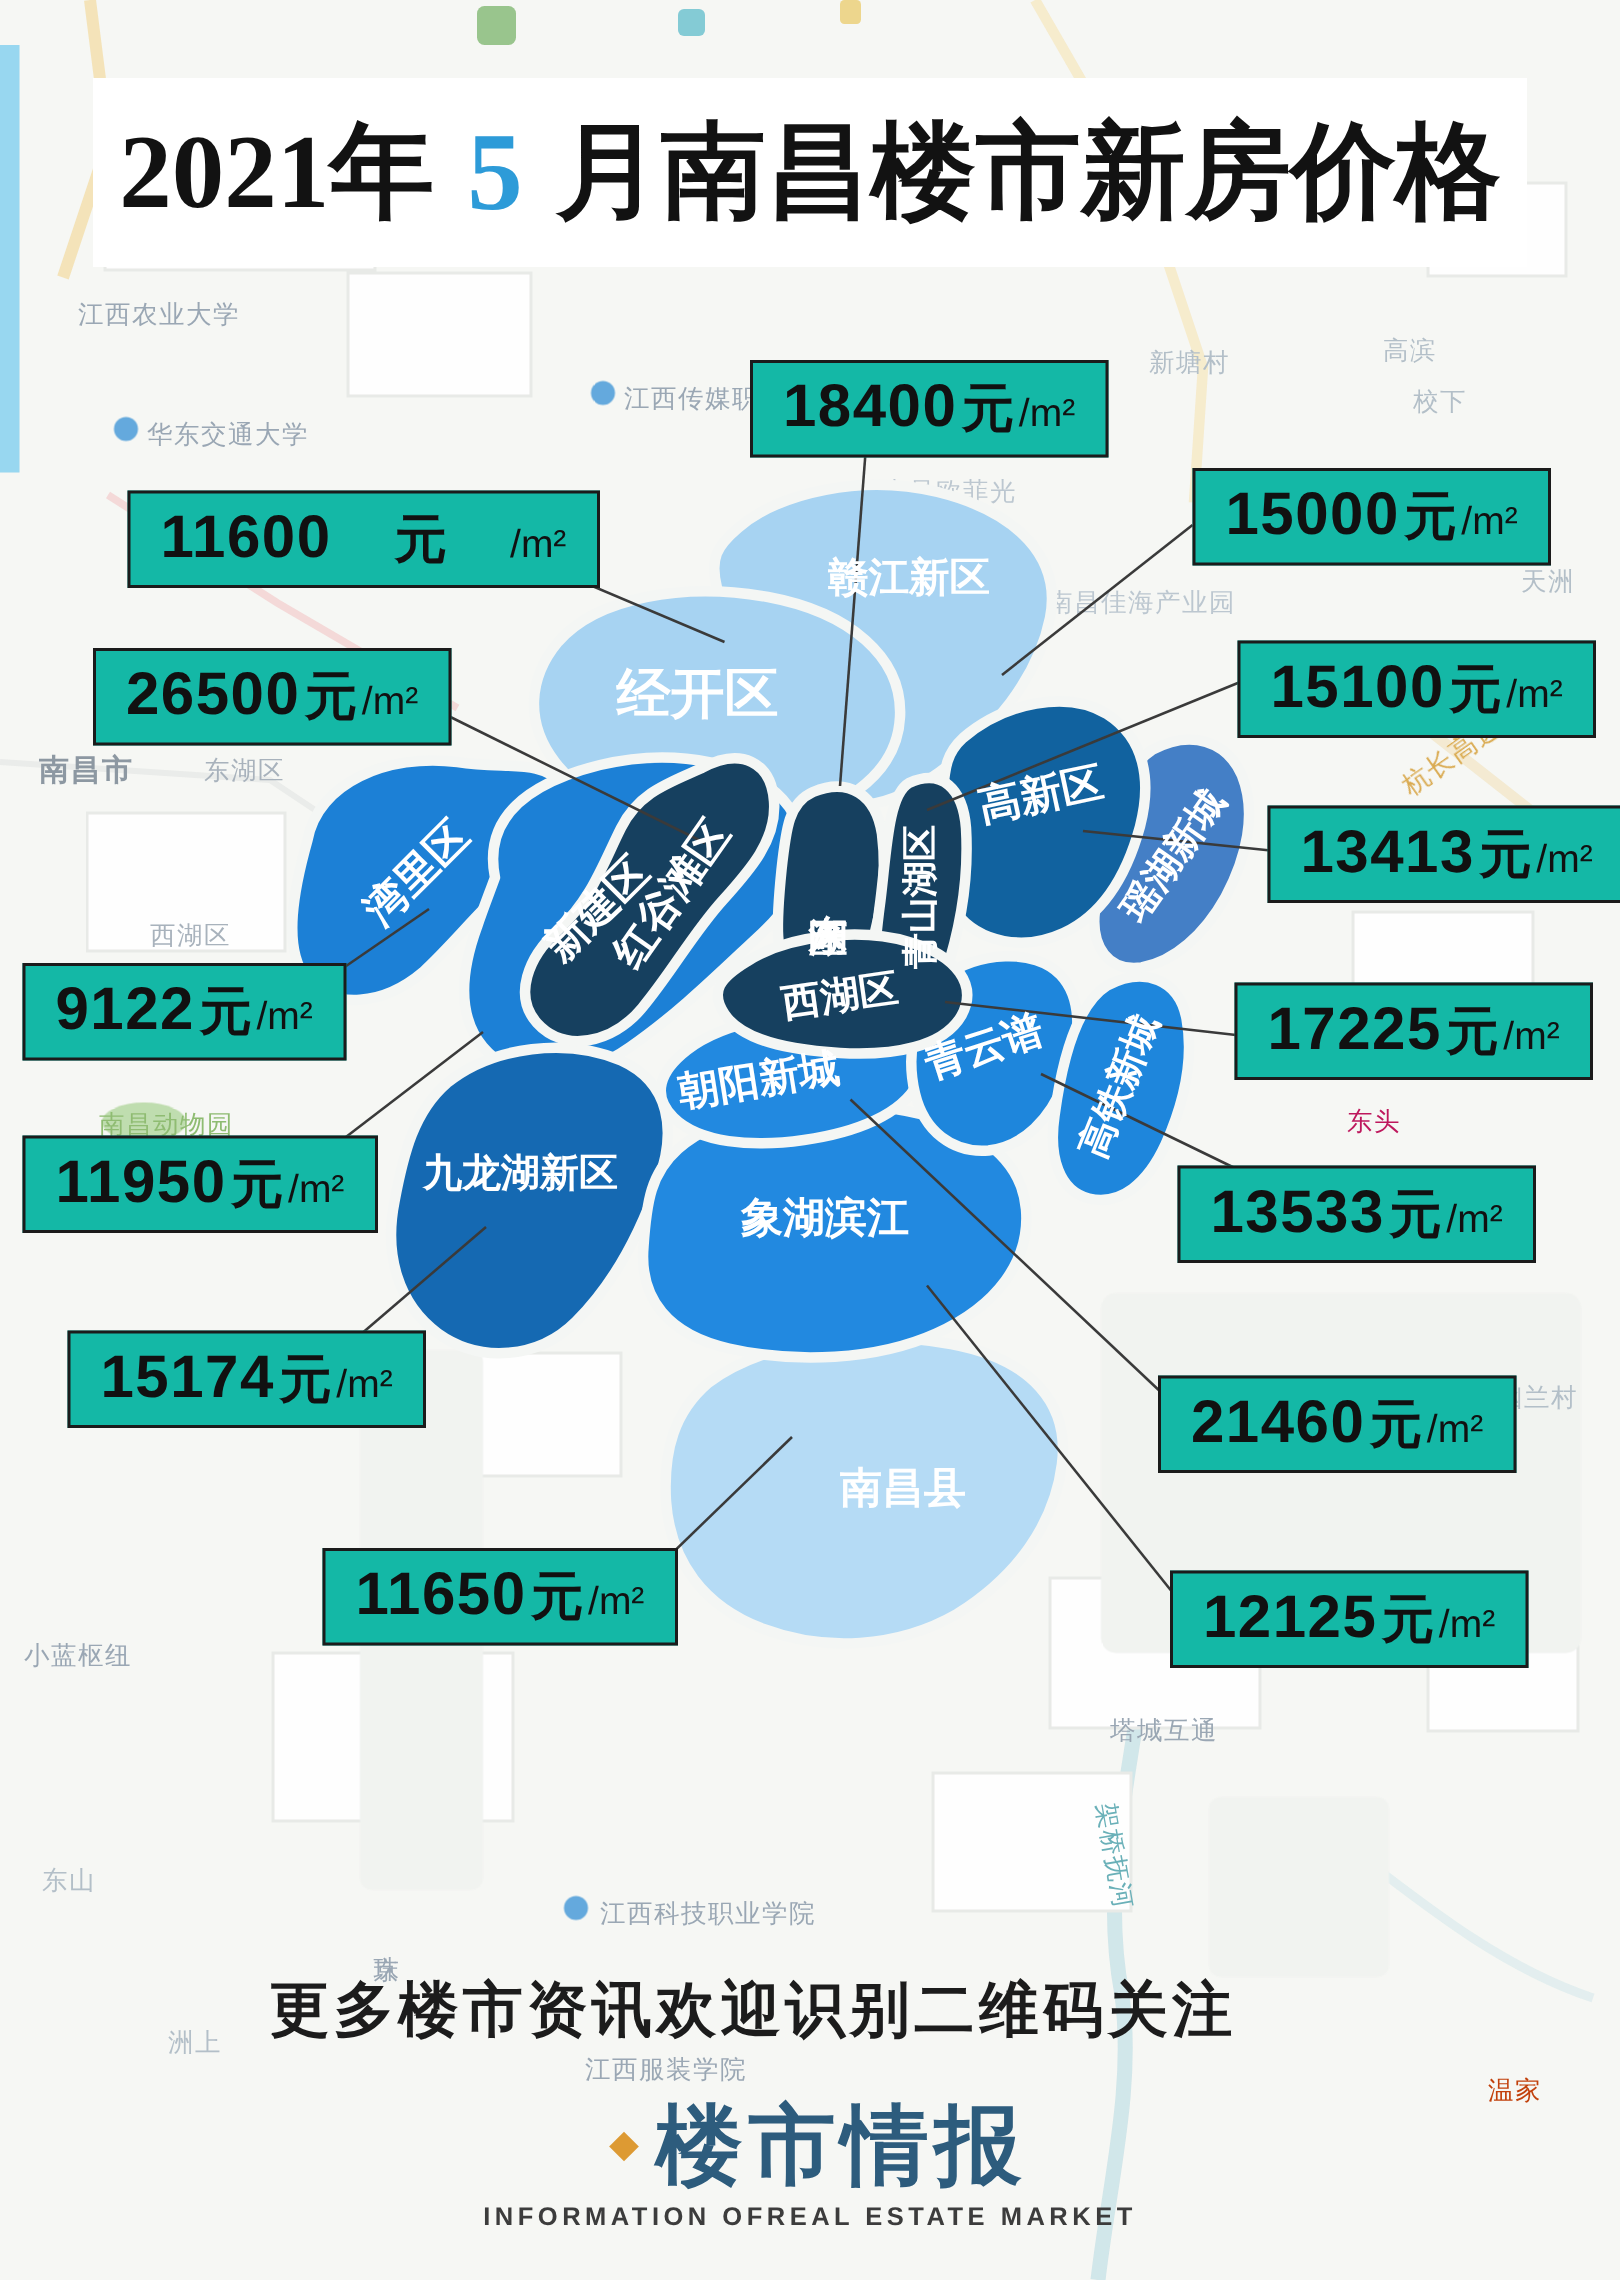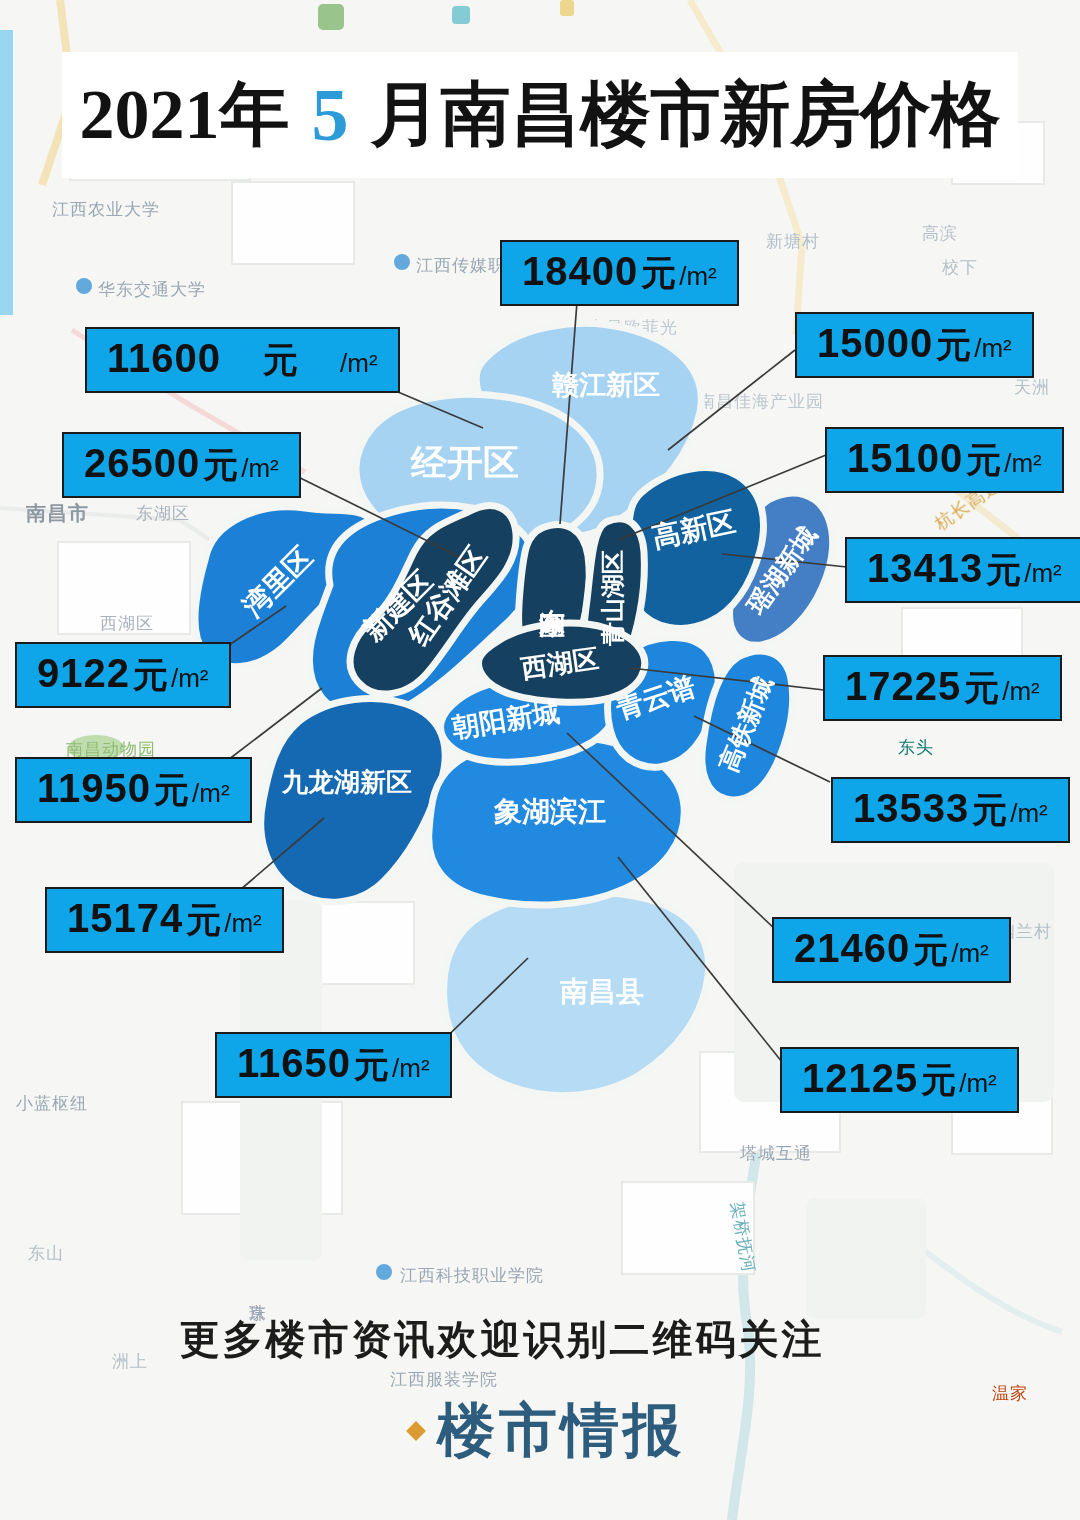--- a/index.html
+++ b/index.html
@@ -14,7 +14,7 @@
   .title-banner .month{color:#2d9bd8;margin:0 22px;font-size:74px;}
   .rlabel{position:absolute;color:#ffffff;font-weight:700;white-space:nowrap;
           font-family:"Liberation Sans",sans-serif;}
-  .price-box{position:absolute;display:flex;align-items:baseline;background:#0ea5e9;
+  .price-box{position:absolute;display:flex;align-items:baseline;background:#14b8a6;
              border:2px solid #1b1b1b;padding:7px 20px;white-space:nowrap;color:#111;}
   .price-box .v{font-size:40px;font-weight:700;letter-spacing:1px;}
   .price-box .y{font-size:35px;font-weight:700;margin-left:3px;}

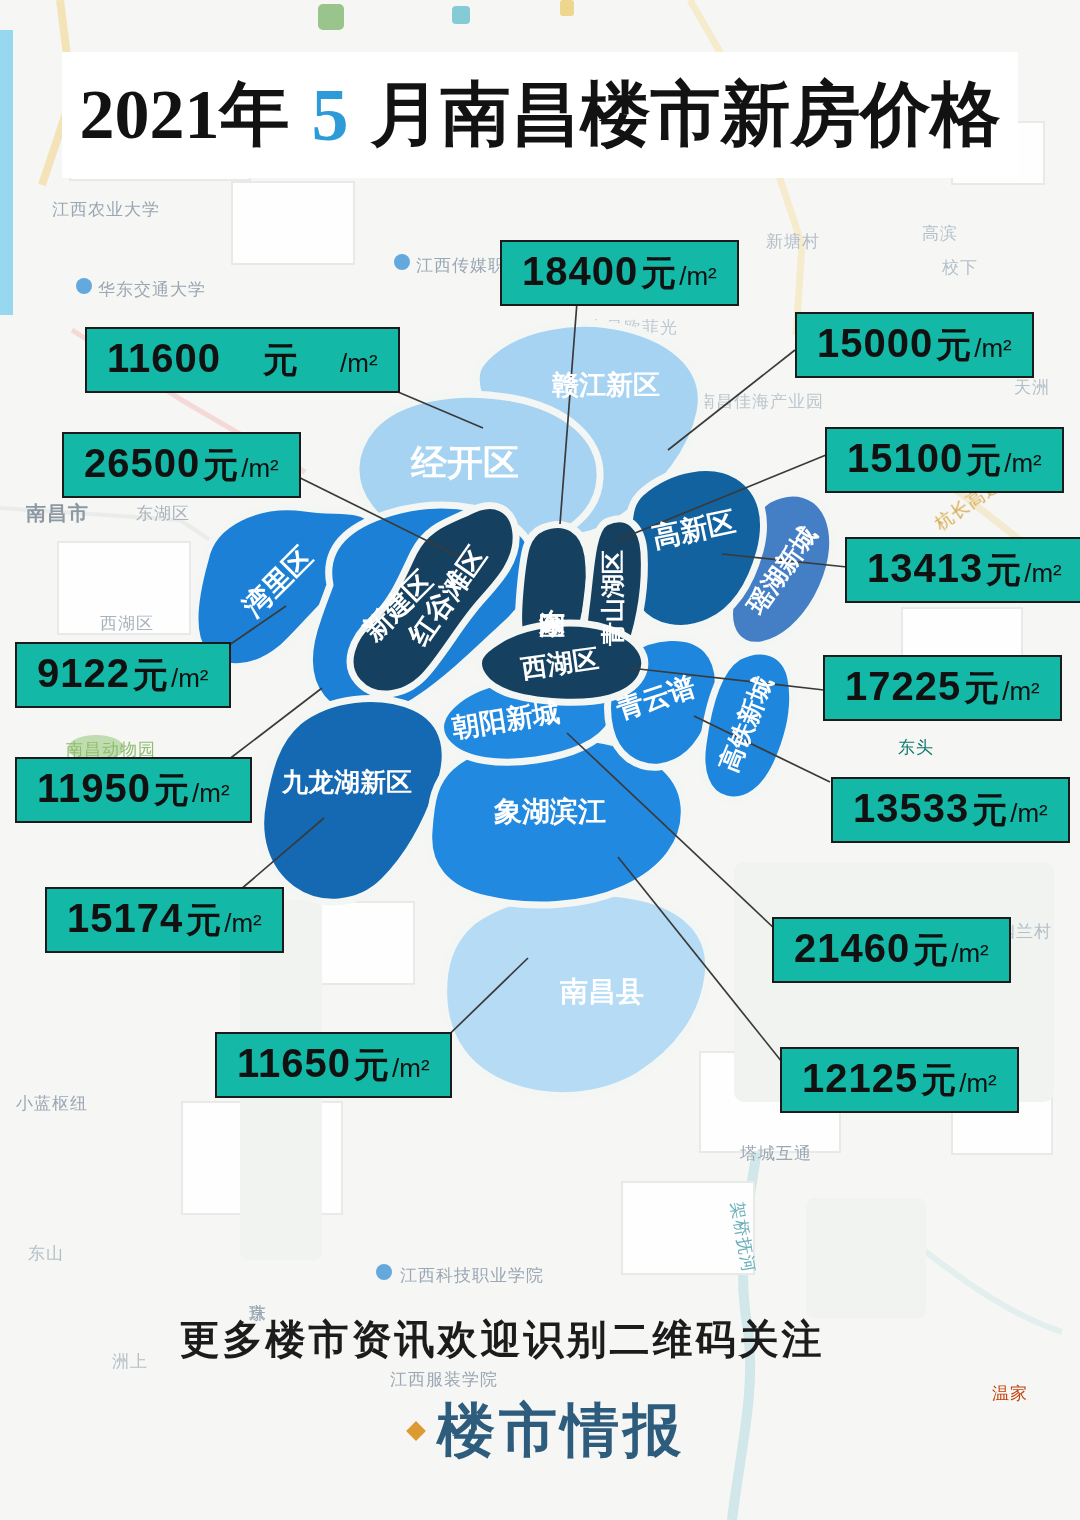--- a/index.html
+++ b/index.html
@@ -88,7 +88,7 @@
   <span class="bglabel" style="left:930px;top:492px;color:#d9a94e;transform:rotate(-35deg);font-size:18px;">杭长高速</span>
   <span class="bglabel" style="left:66px;top:738px;color:#8fbc72;">南昌动物园</span>
   <span class="bglabel" style="left:742px;top:740px;color:#b3bfc8;">下村</span>
-  <span class="bglabel" style="left:898px;top:736px;color:#0f766e;">东头</span>
+  <span class="bglabel" style="left:898px;top:736px;color:#be185d;">东头</span>
   <span class="bglabel" style="left:998px;top:920px;color:#b3bfc8;">幽兰村</span>
   <span class="bglabel" style="left:16px;top:1092px;color:#9aa7b4;">小蓝枢纽</span>
   <span class="bglabel" style="left:740px;top:1142px;color:#9aa7b4;">塔城互通</span>

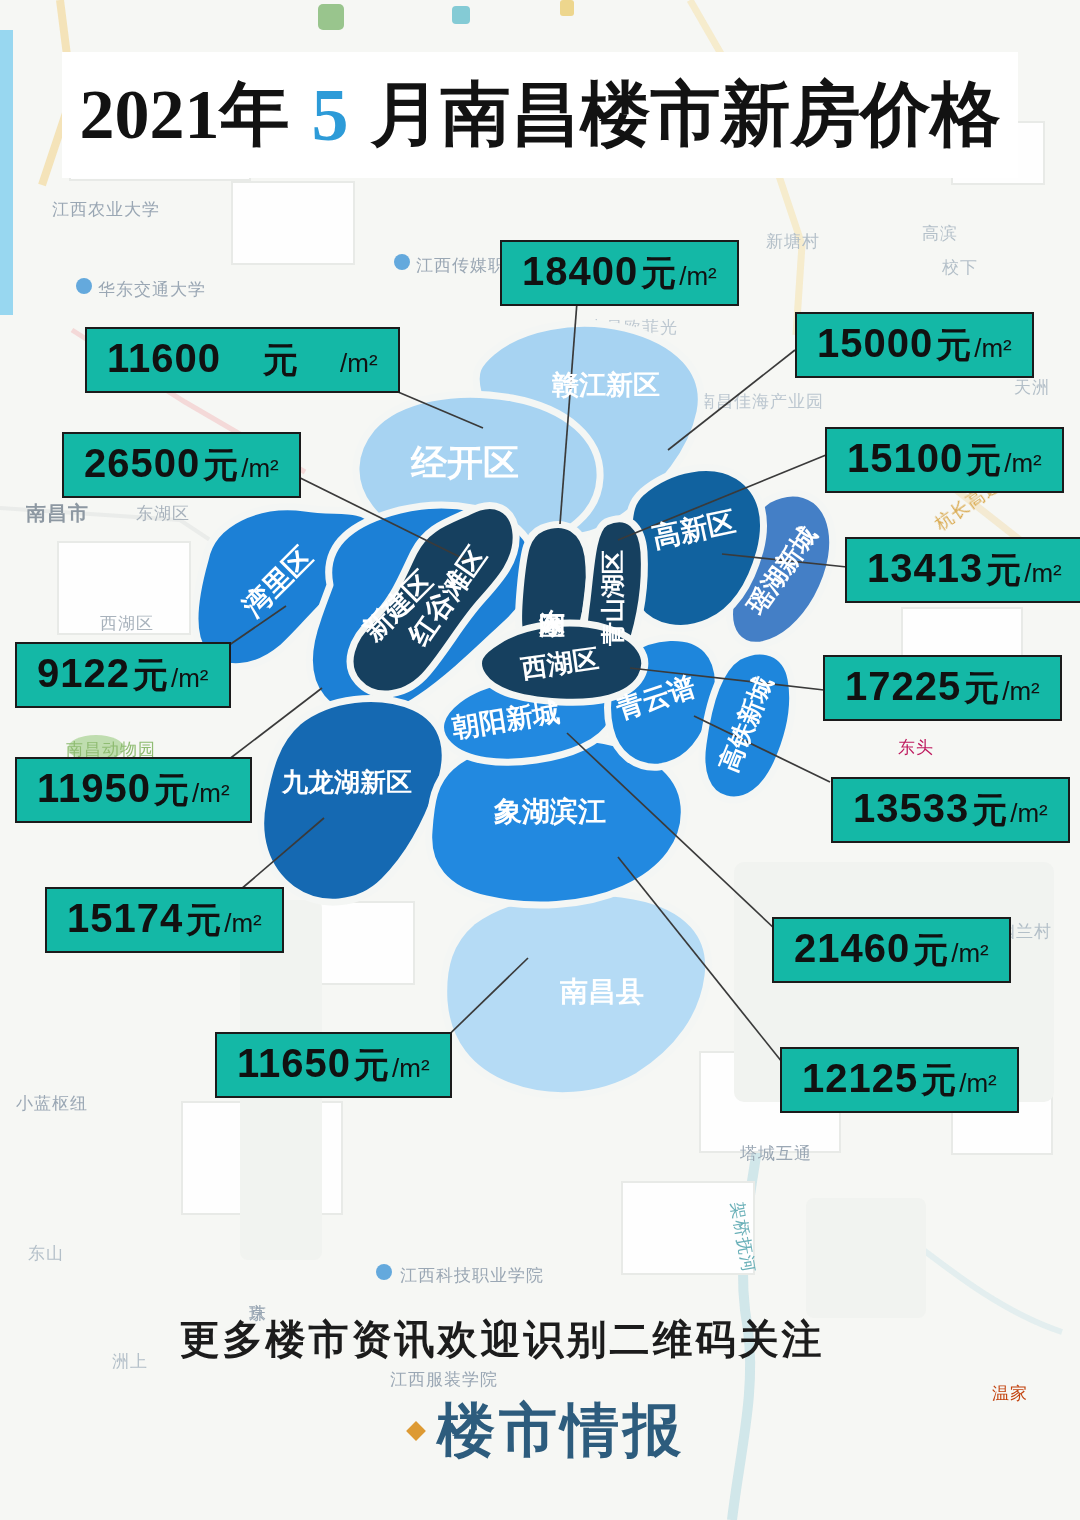--- a/index.html
+++ b/index.html
@@ -205,7 +205,7 @@
       <span class="y">元</span>
       <span class="p">/m²</span>
     </div>
-  <div class="price-box" style="left:831px;top:777px;">
+  <div class="price-box" style="left:785px;top:777px;">
     <span class="v">13533</span>
       <span class="y">元</span>
       <span class="p">/m²</span>

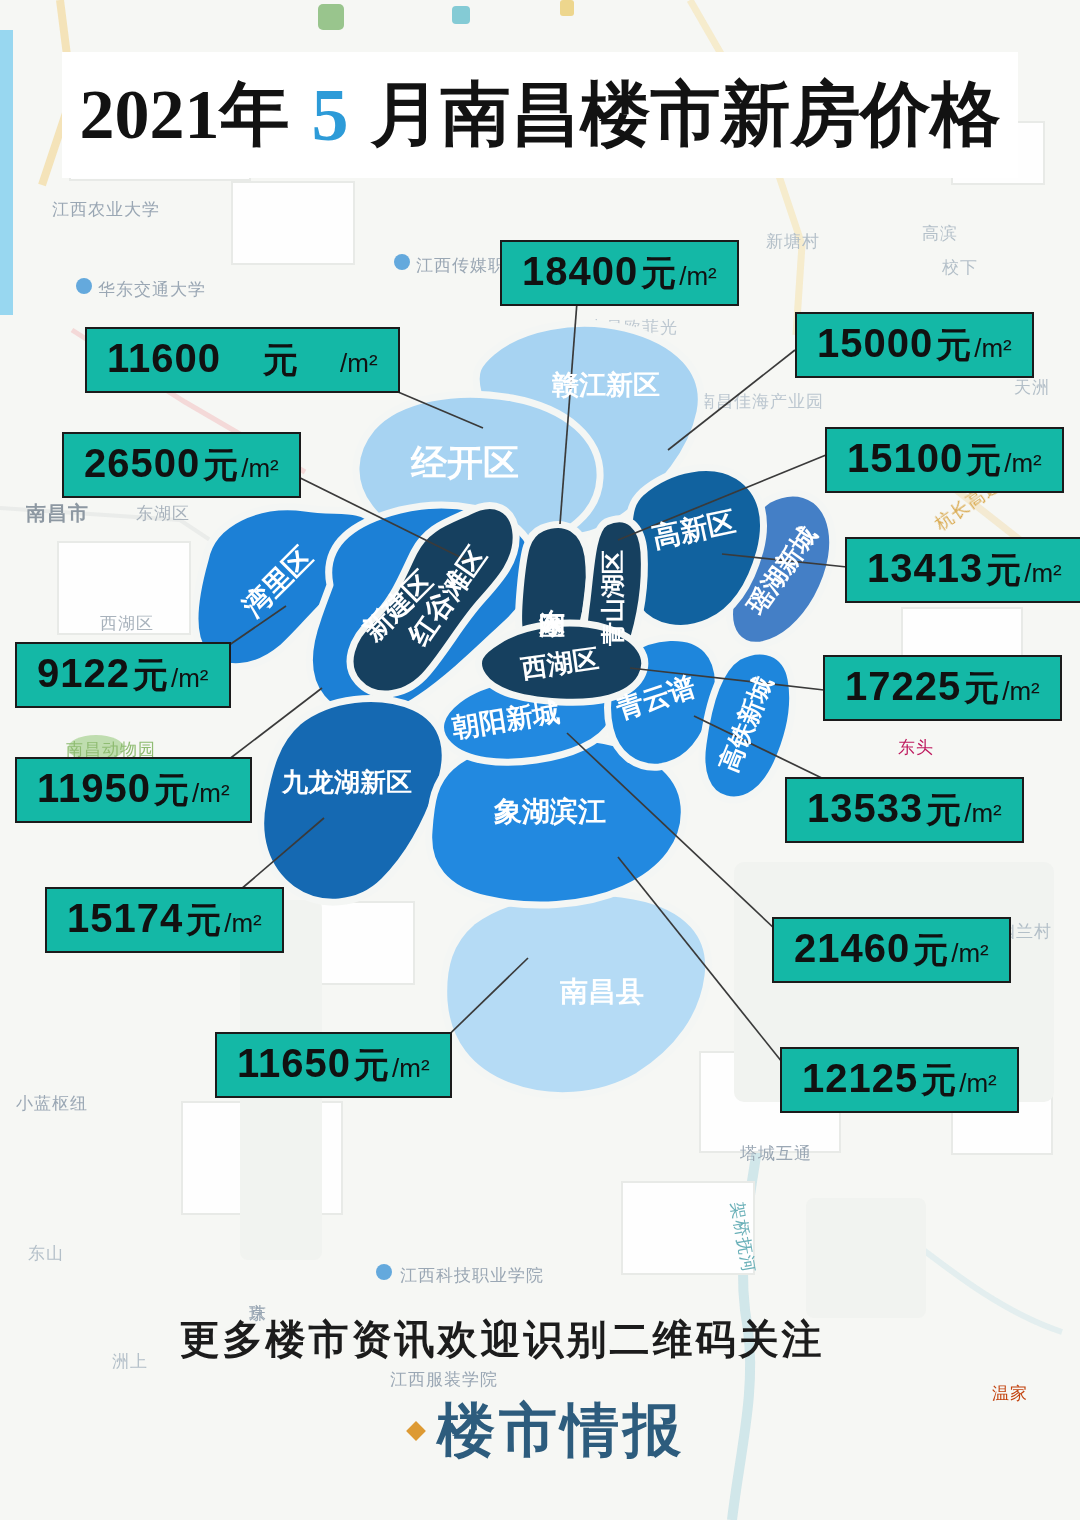--- a/index.html
+++ b/index.html
@@ -236,6 +236,7 @@
     <span class="logo-diamond"></span>
     <span class="logo-cn">楼市情报</span>
   </div>
+  <div class="logo-en">INFORMATION OFREAL ESTATE MARKET</div>
 
 </div>
 

